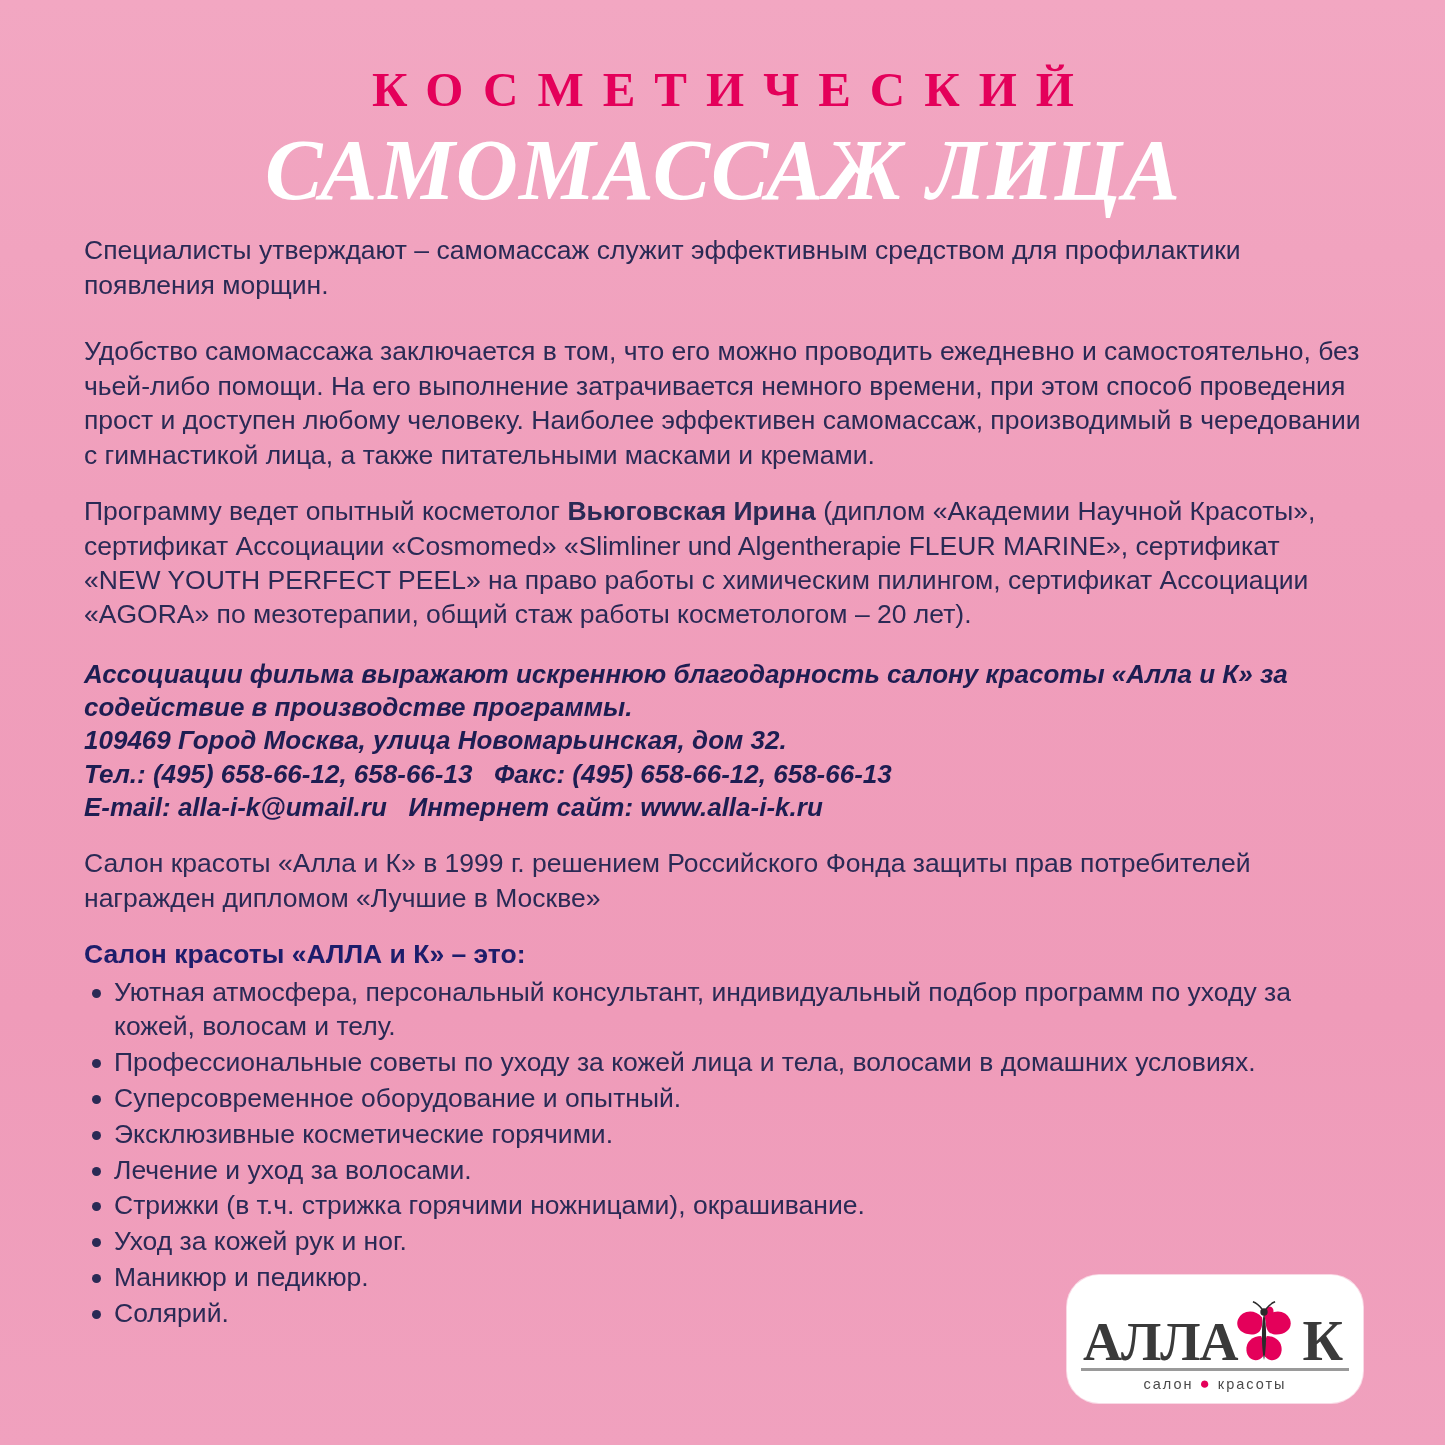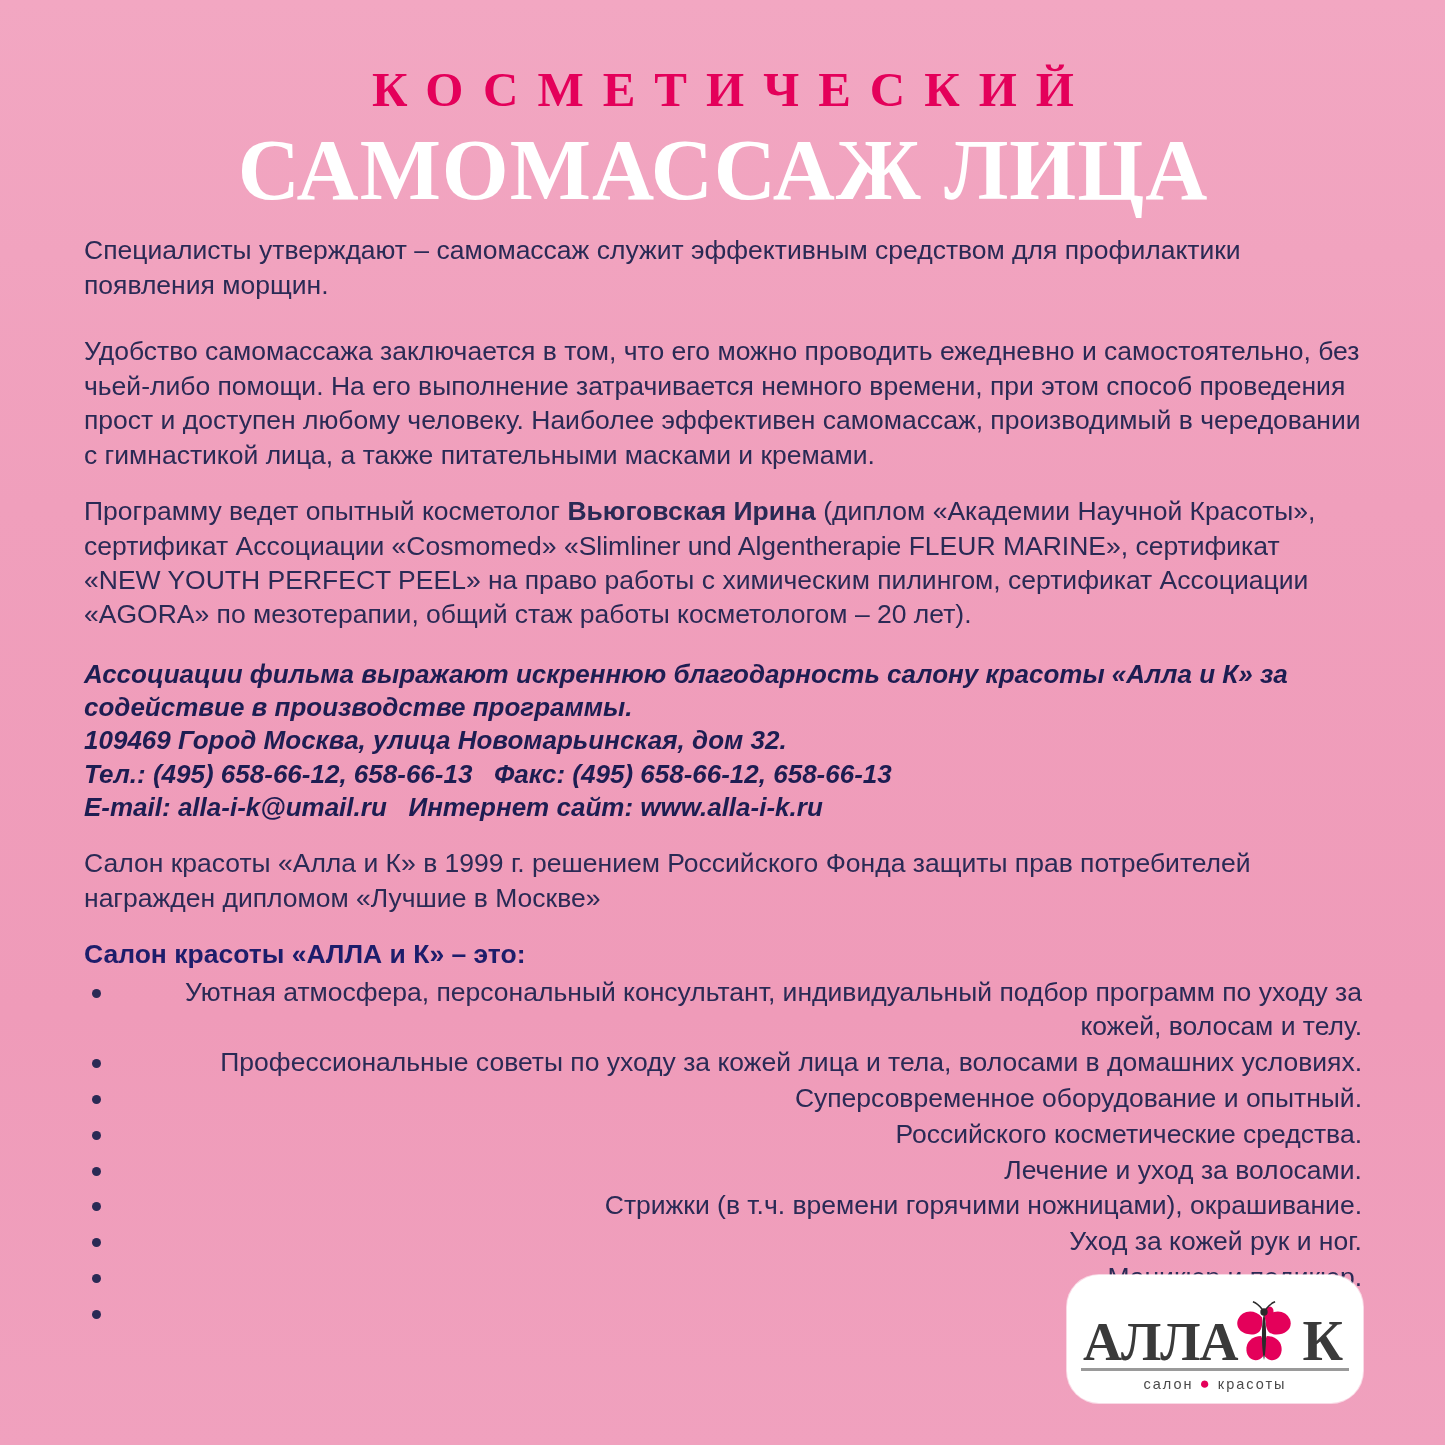--- a/index.html
+++ b/index.html
@@ -40,6 +40,7 @@
   .maintitle {
     color: #ffffff;
     font-weight: bold;
+    font-style: italic;
     font-size: 86px;
     text-align: center;
     font-family: "Liberation Serif", serif;

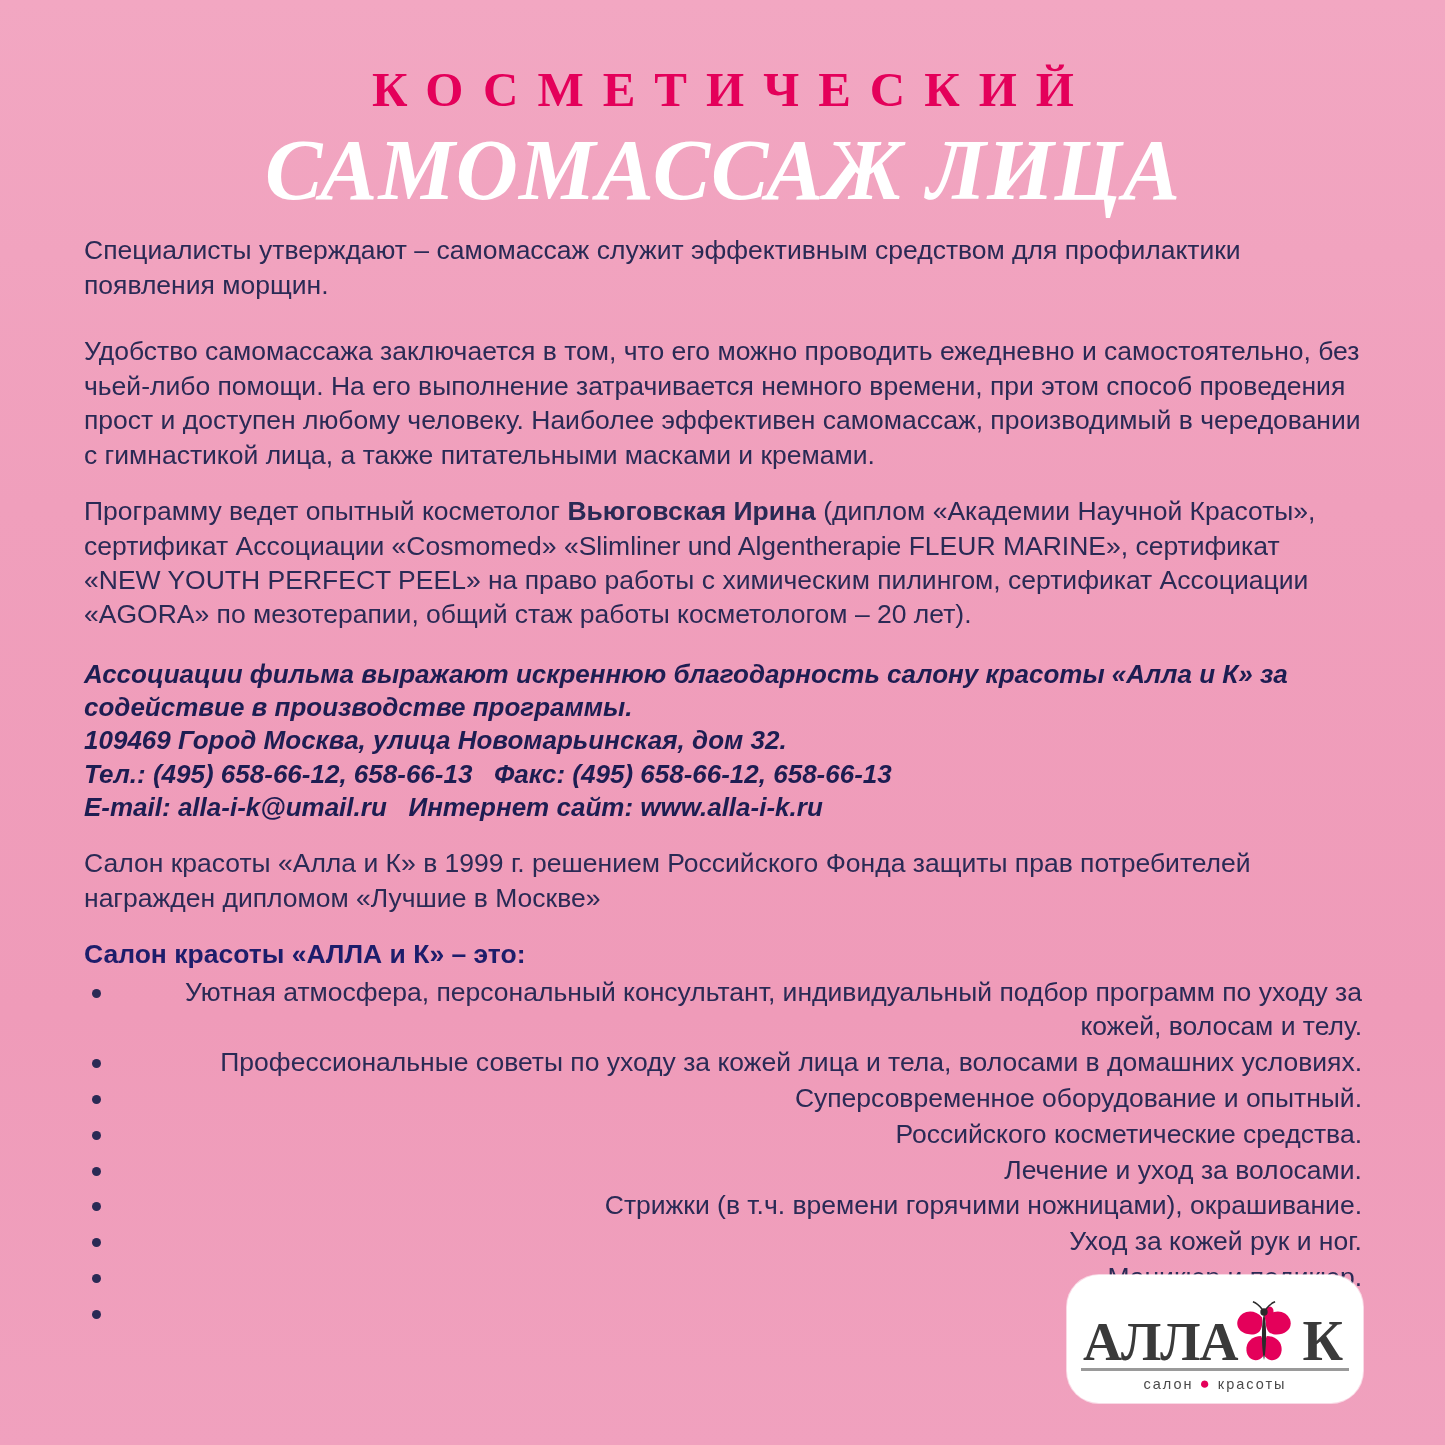--- a/index.html
+++ b/index.html
@@ -103,7 +103,6 @@
     position: relative;
     padding-left: 30px;
     margin-bottom: 2px;
-    text-align: right;
   }
   ul.bullets li::before {
     content: "";

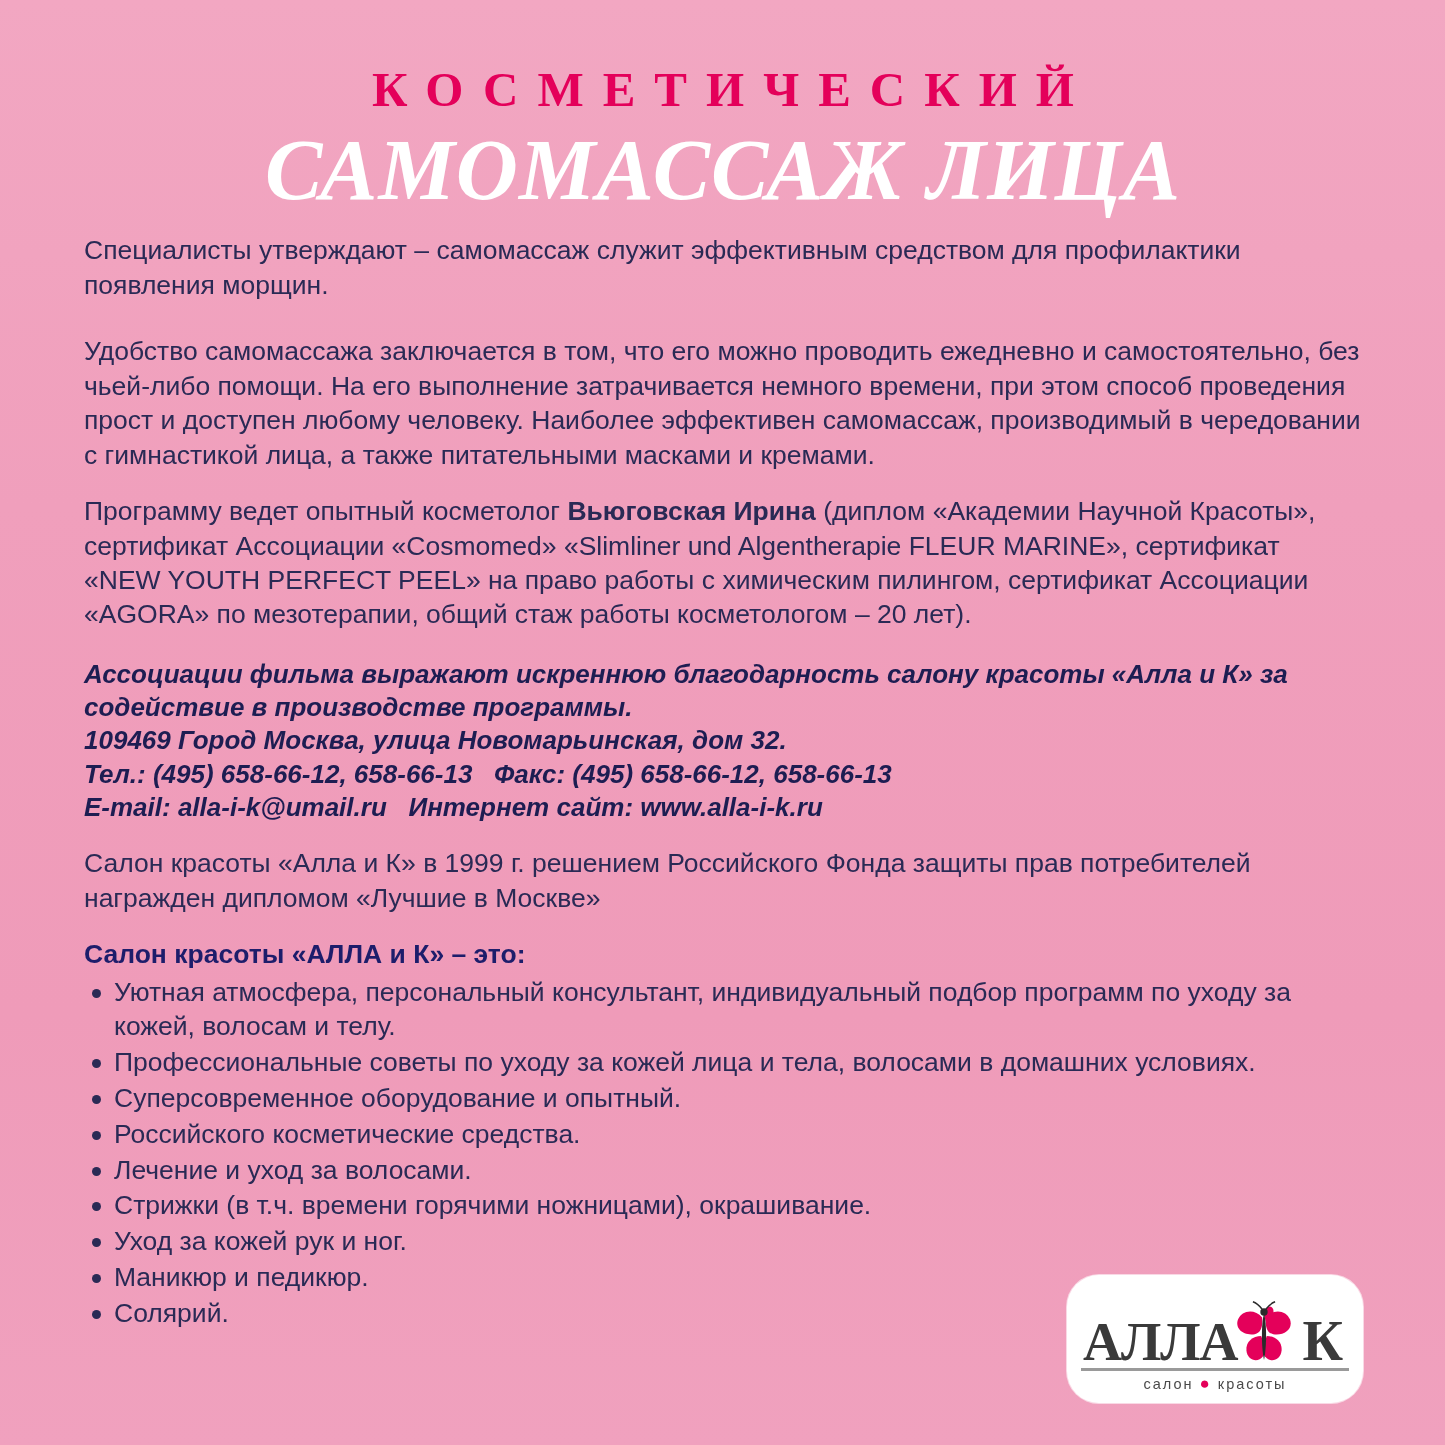--- a/index.html
+++ b/index.html
@@ -214,7 +214,7 @@
       <li>Уютная атмосфера, персональный консультант, индивидуальный подбор программ по уходу за кожей, волосам и телу.</li>
       <li>Профессиональные советы по уходу за кожей лица и тела, волосами в домашних условиях.</li>
       <li>Суперсовременное оборудование и опытный.</li>
-      <li>Российского косметические средства.</li>
+      <li>Эксклюзивные косметические горячими.</li>
       <li>Лечение и уход за волосами.</li>
       <li>Стрижки (в т.ч. времени горячими ножницами), окрашивание.</li>
       <li>Уход за кожей рук и ног.</li>

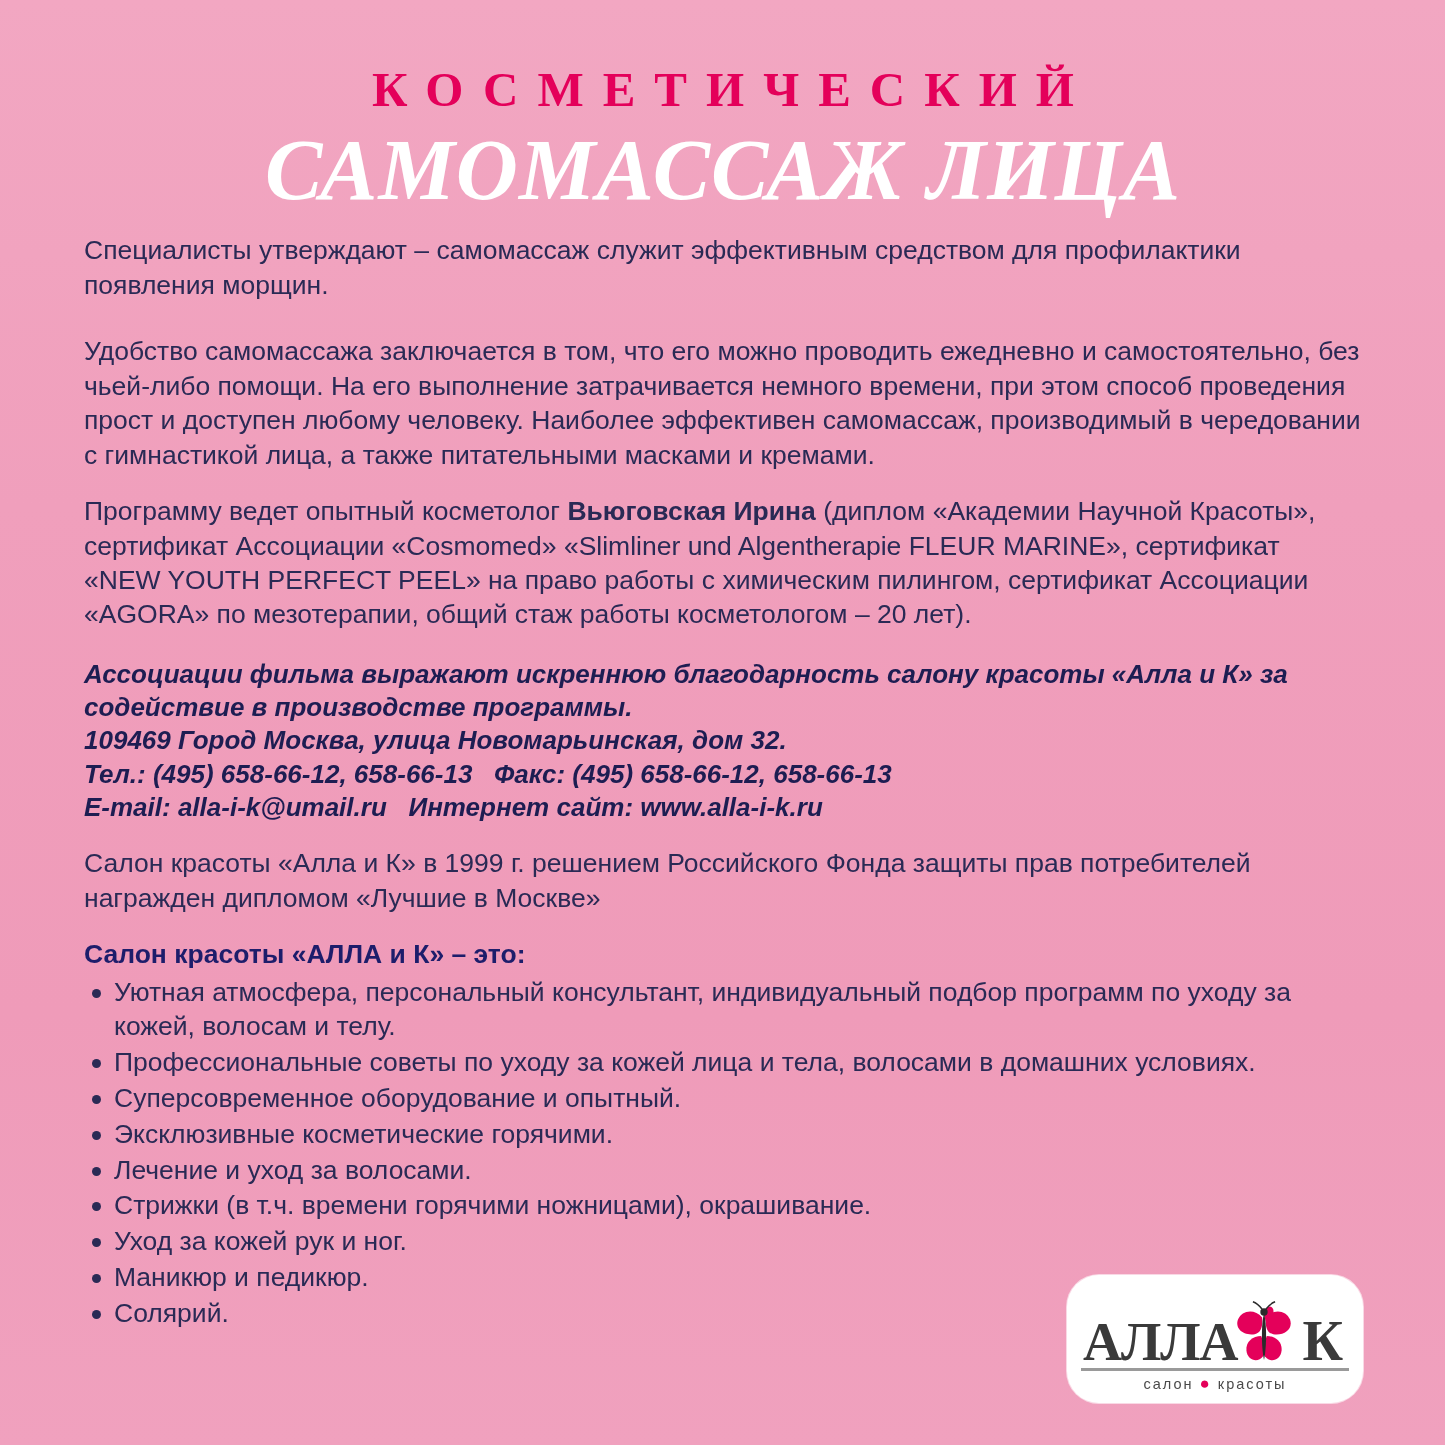--- a/index.html
+++ b/index.html
@@ -216,7 +216,7 @@
       <li>Суперсовременное оборудование и опытный.</li>
       <li>Эксклюзивные косметические горячими.</li>
       <li>Лечение и уход за волосами.</li>
-      <li>Стрижки (в т.ч. времени горячими ножницами), окрашивание.</li>
+      <li>Стрижки (в т.ч. стрижка горячими ножницами), окрашивание.</li>
       <li>Уход за кожей рук и ног.</li>
       <li>Маникюр и педикюр.</li>
       <li>Солярий.</li>

